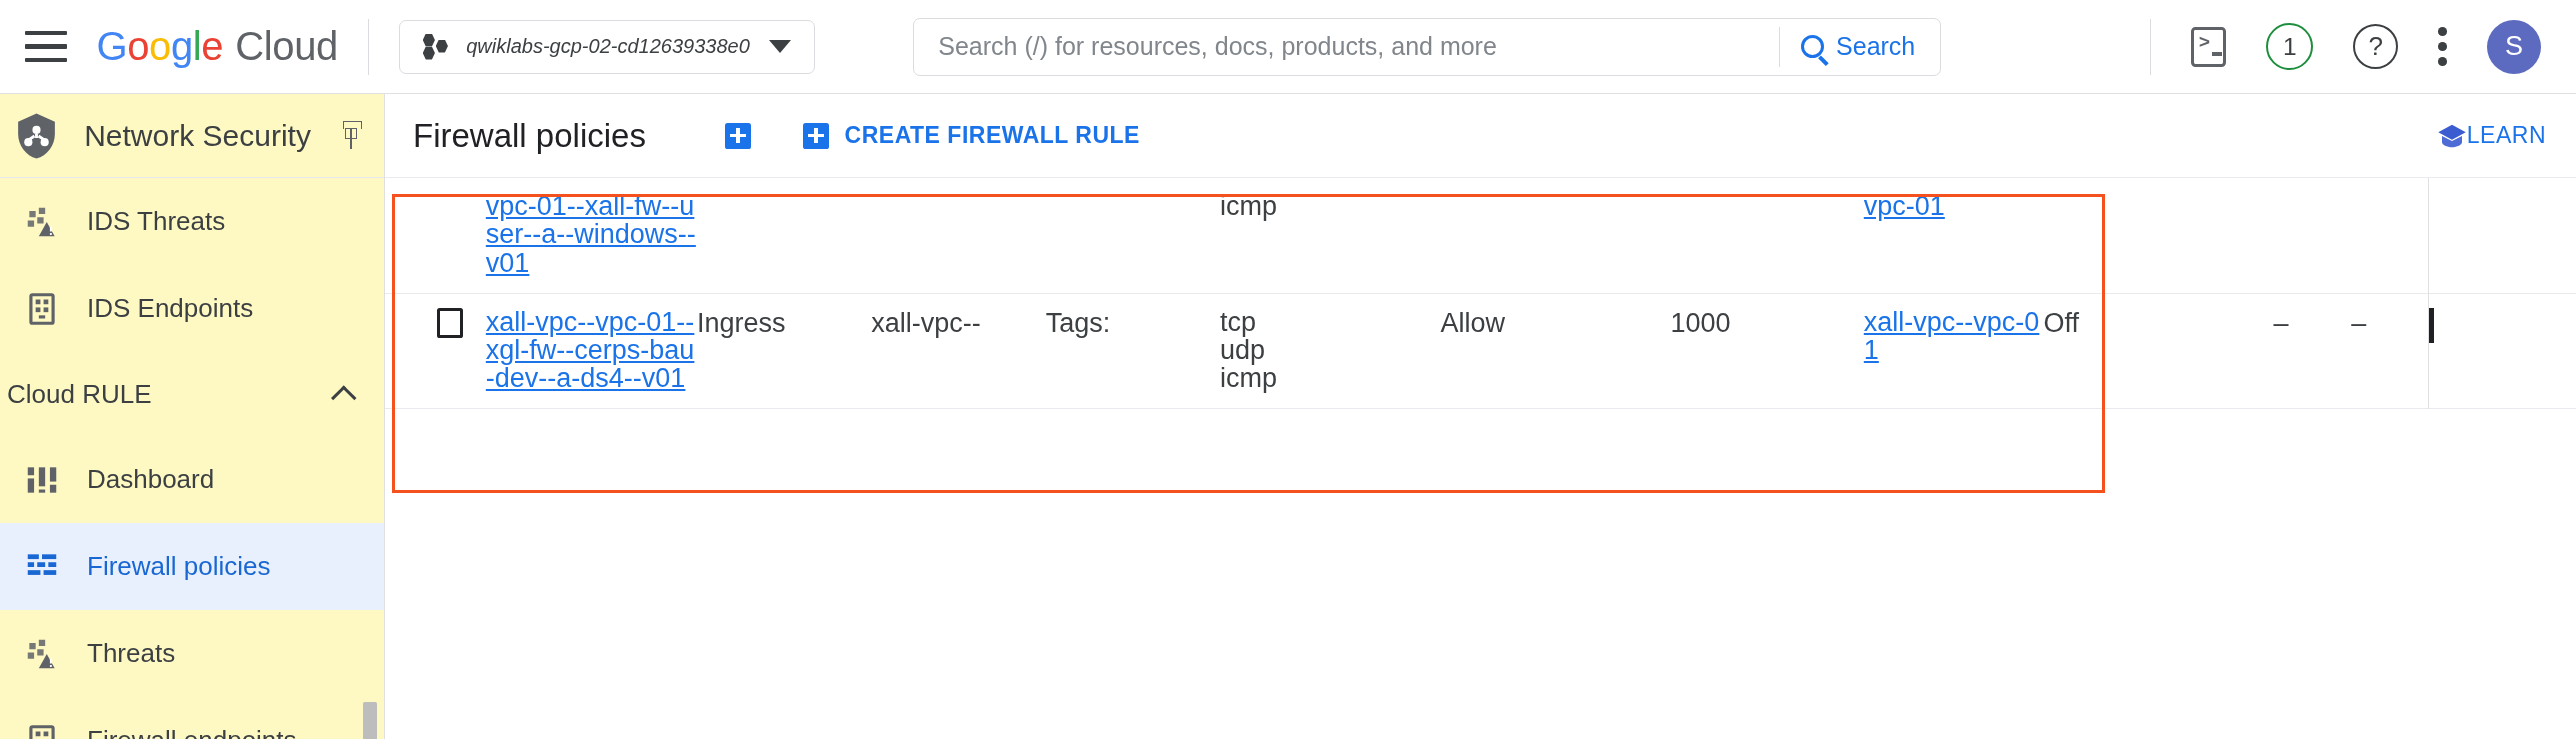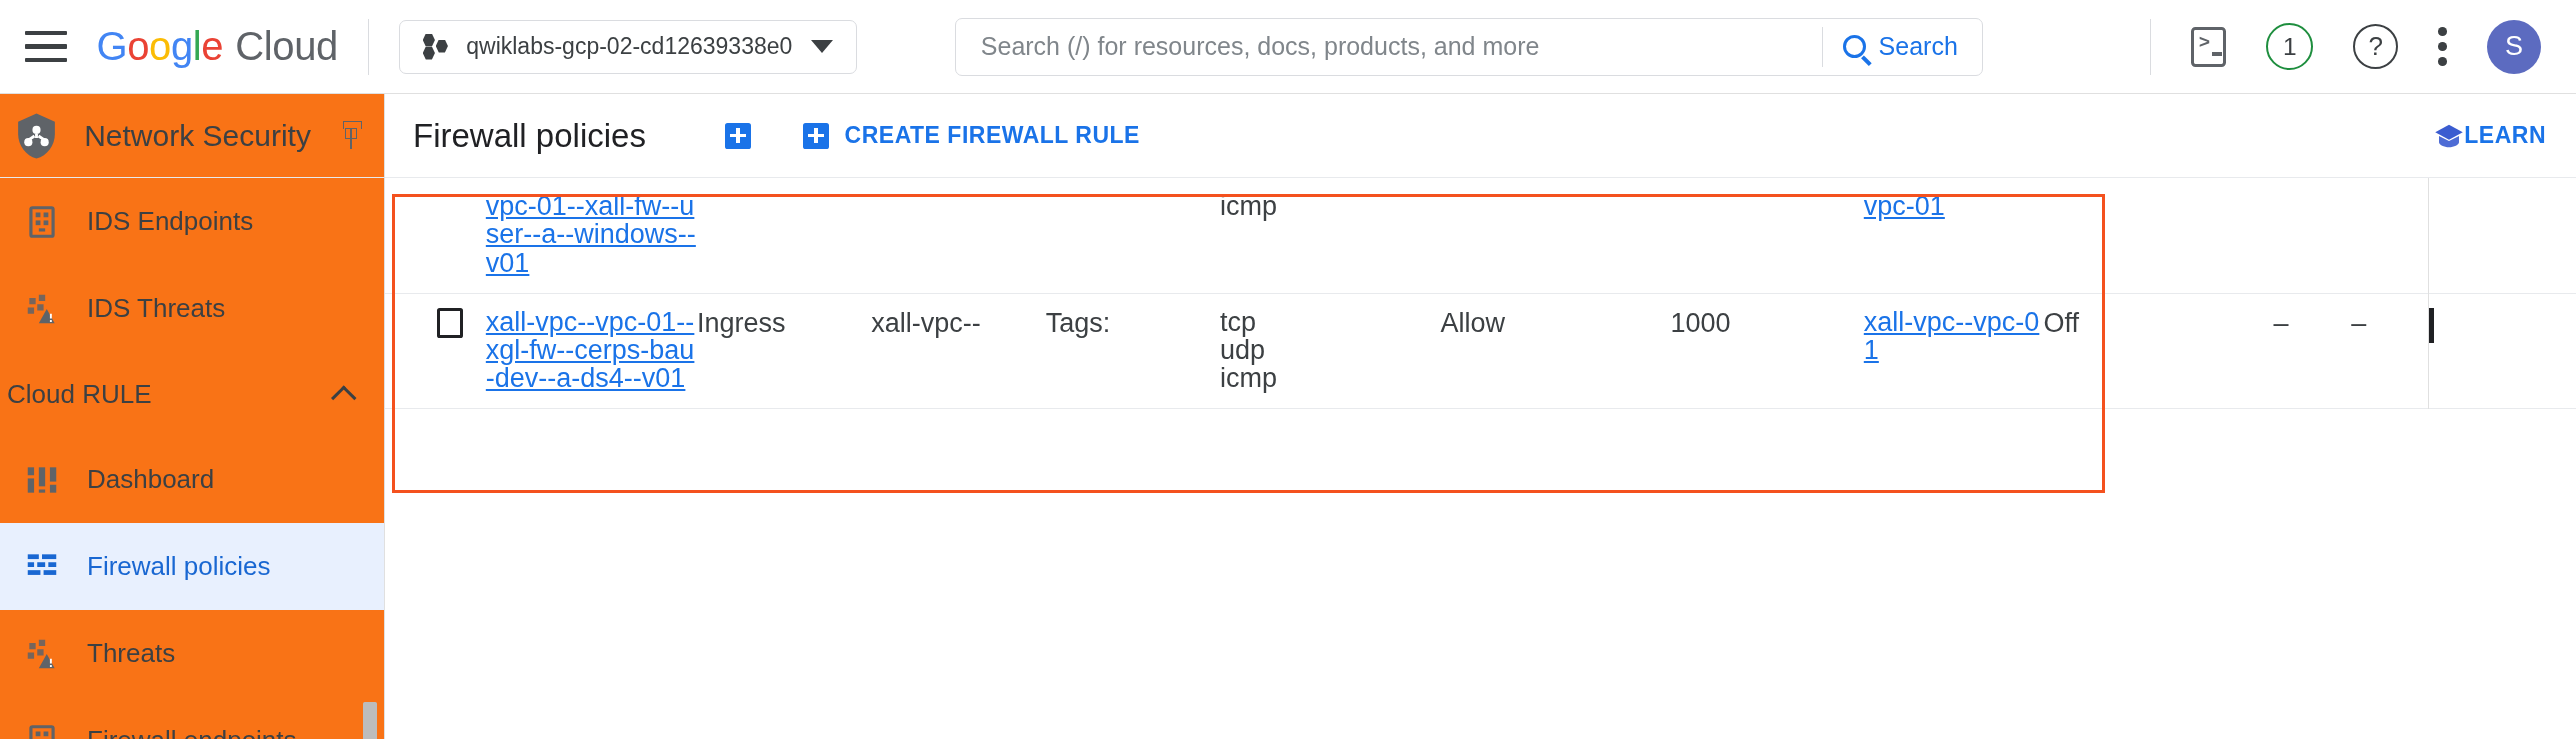--- a/index.html
+++ b/index.html
@@ -39,7 +39,7 @@
     height: 54px; padding: 0 23px;
     cursor:pointer; background:#fff;
   }
-  .project-chip .proj-name { font-size: 23px; color:#3c4043; white-space:nowrap; }
+  .project-chip .proj-name { font-size: 20px; color:#3c4043; white-space:nowrap;font-style:italic; }
   .dots-icon { width: 24.5px; height: 26px; position: relative; flex:0 0 auto;}
   .dots-icon i {
     position:absolute; width:12.2px; height:13px; background:#3c4043;

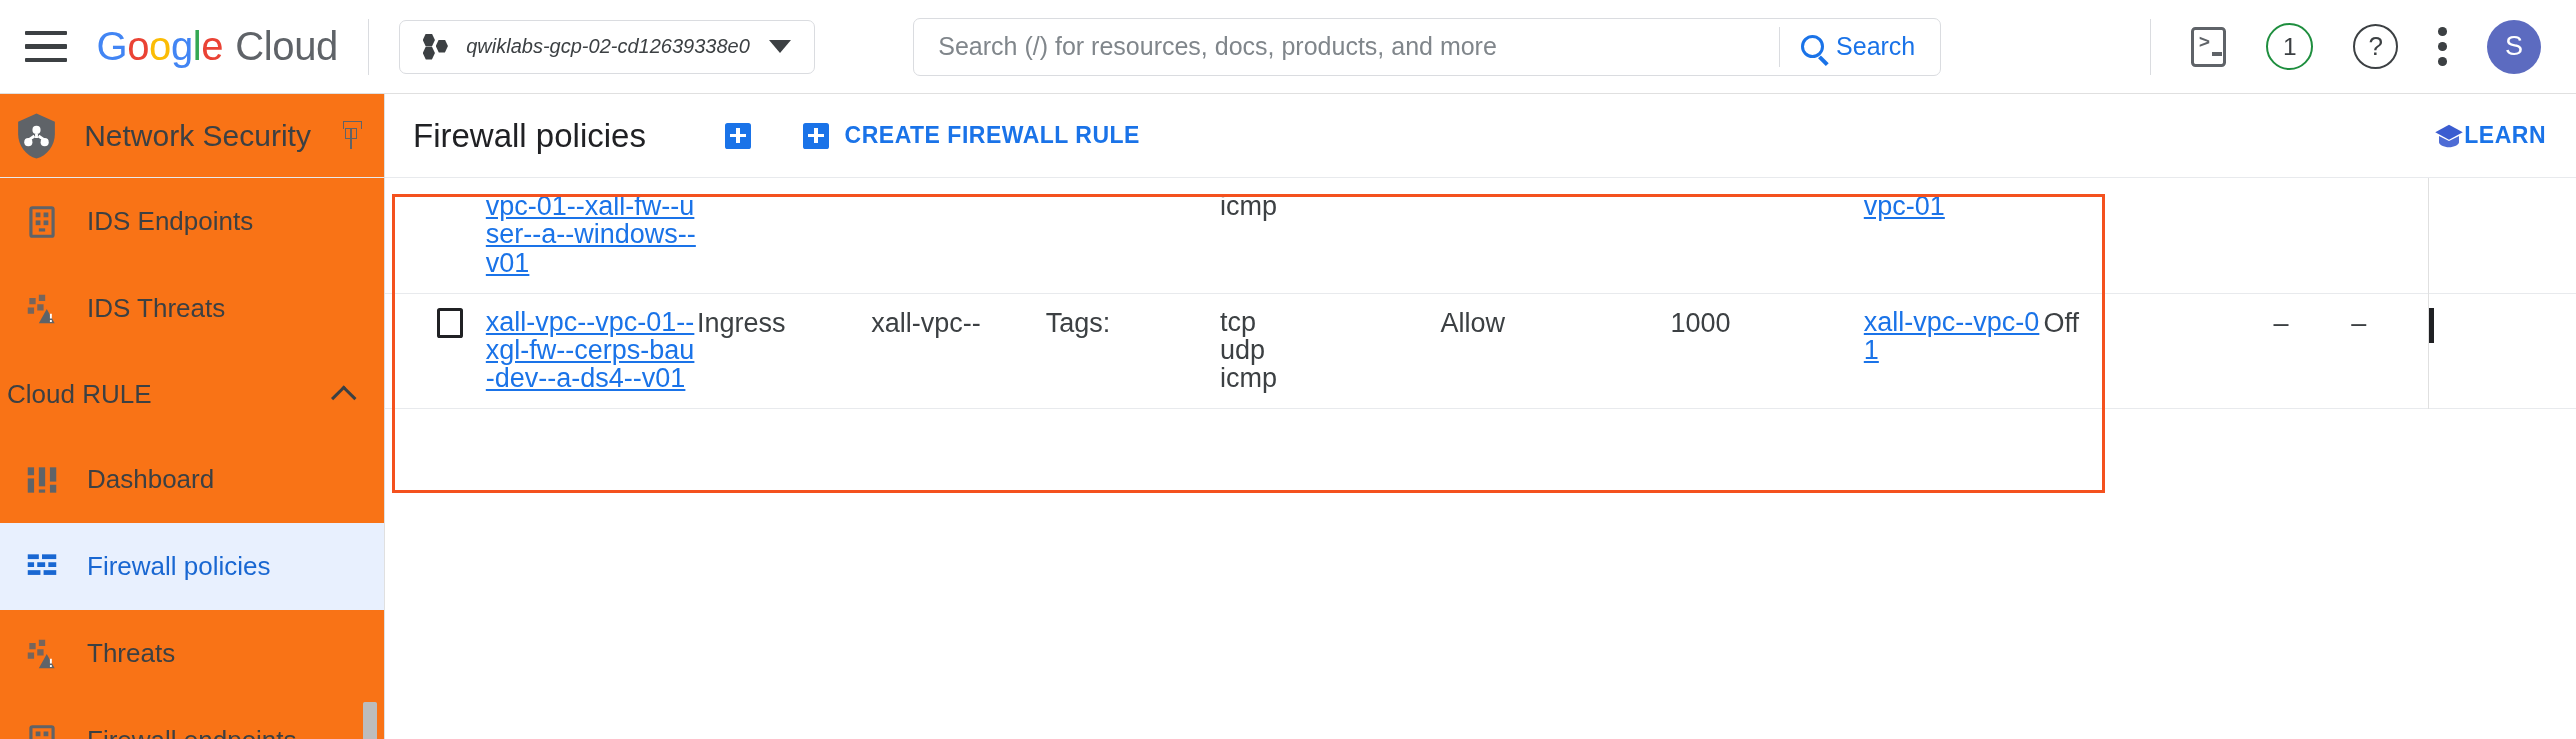--- a/index.html
+++ b/index.html
@@ -120,7 +120,7 @@
 
   
   .sidebar {
-    width: 385px; flex:0 0 385px; background:#f97316;
+    width: 385px; flex:0 0 385px; background:#fef9c3;
     border-right:0.9px solid #e0e0e0; position:relative;
     overflow:hidden;
   }

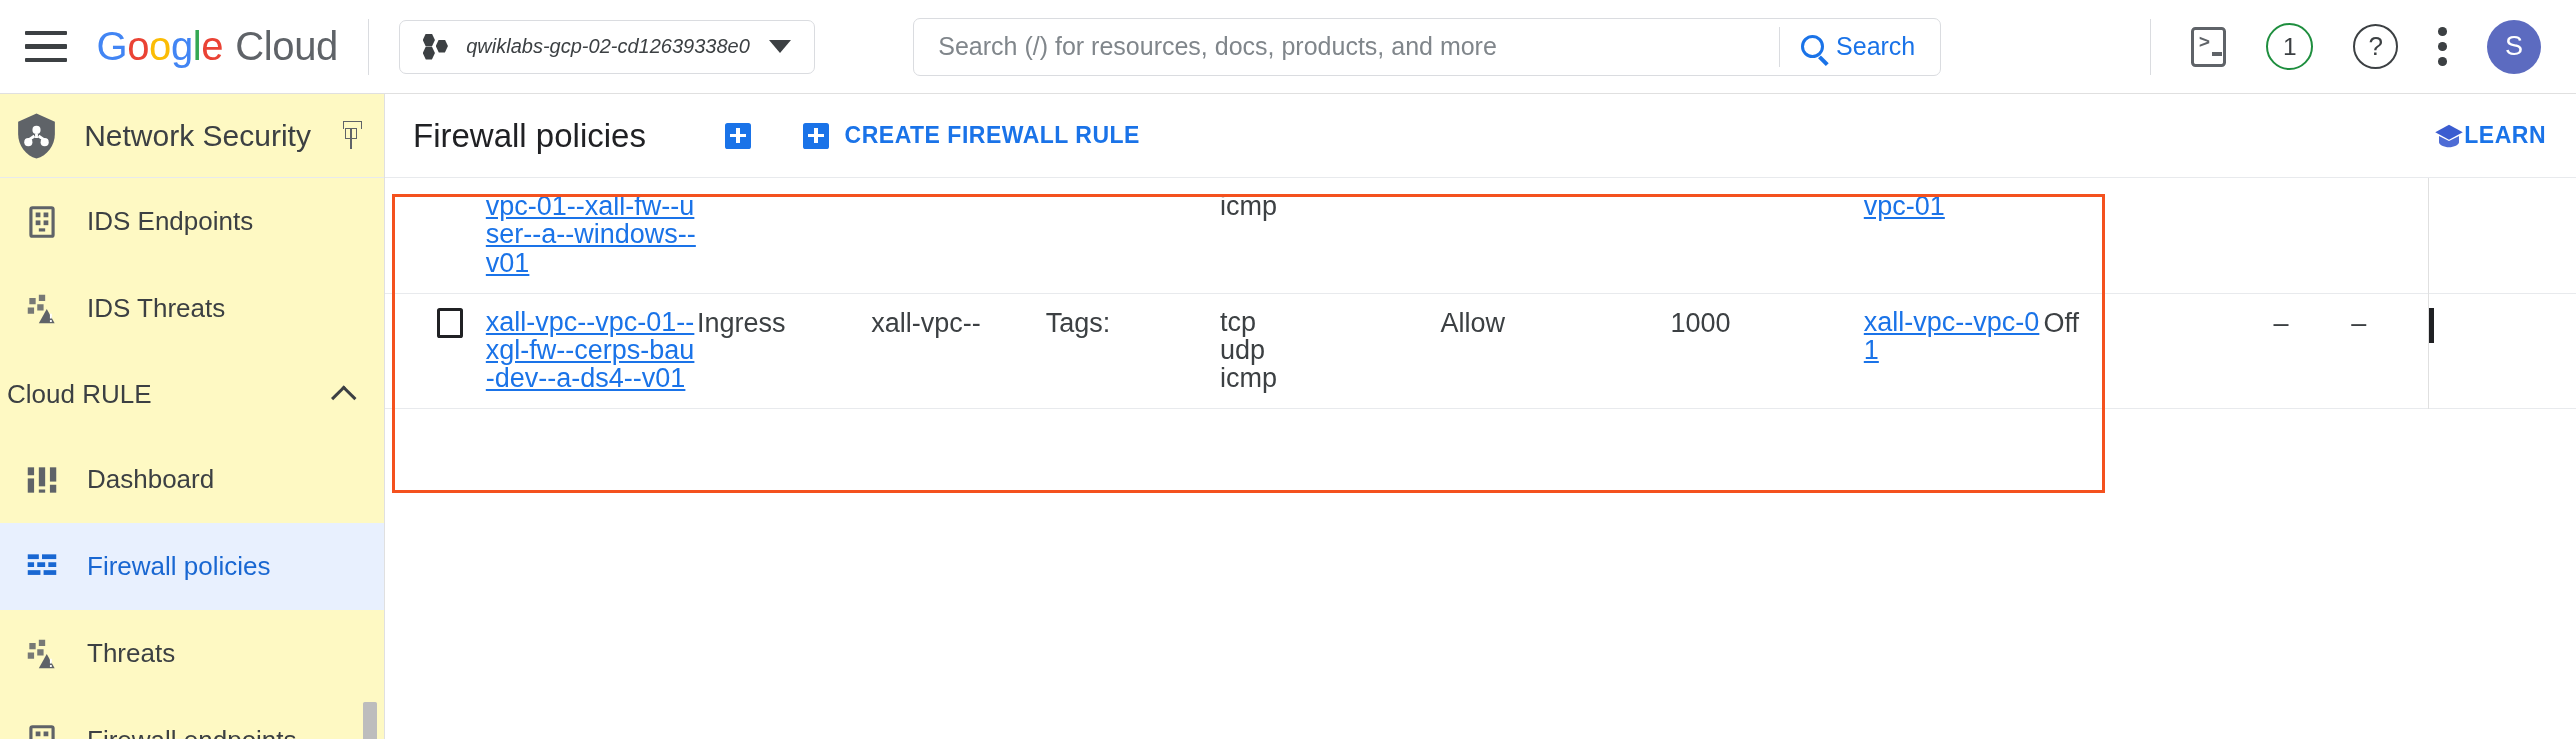--- a/index.html
+++ b/index.html
@@ -192,7 +192,7 @@
   .plus-sq::after  { left:5.2px; top:11.4px; width:15.7px; height:3.5px; }
   .learn-btn {
     margin-left:auto; display:flex; align-items:center; 
-    color:#1a73e8; font-size:23px; font-weight:bold; letter-spacing:0.5px; cursor:pointer;
+    color:#1a73e8; font-size:23px; font-weight:normal; letter-spacing:0.5px; cursor:pointer;
   }
   .learn-ico { width:30px; height:26px; flex:0 0 auto; }
 

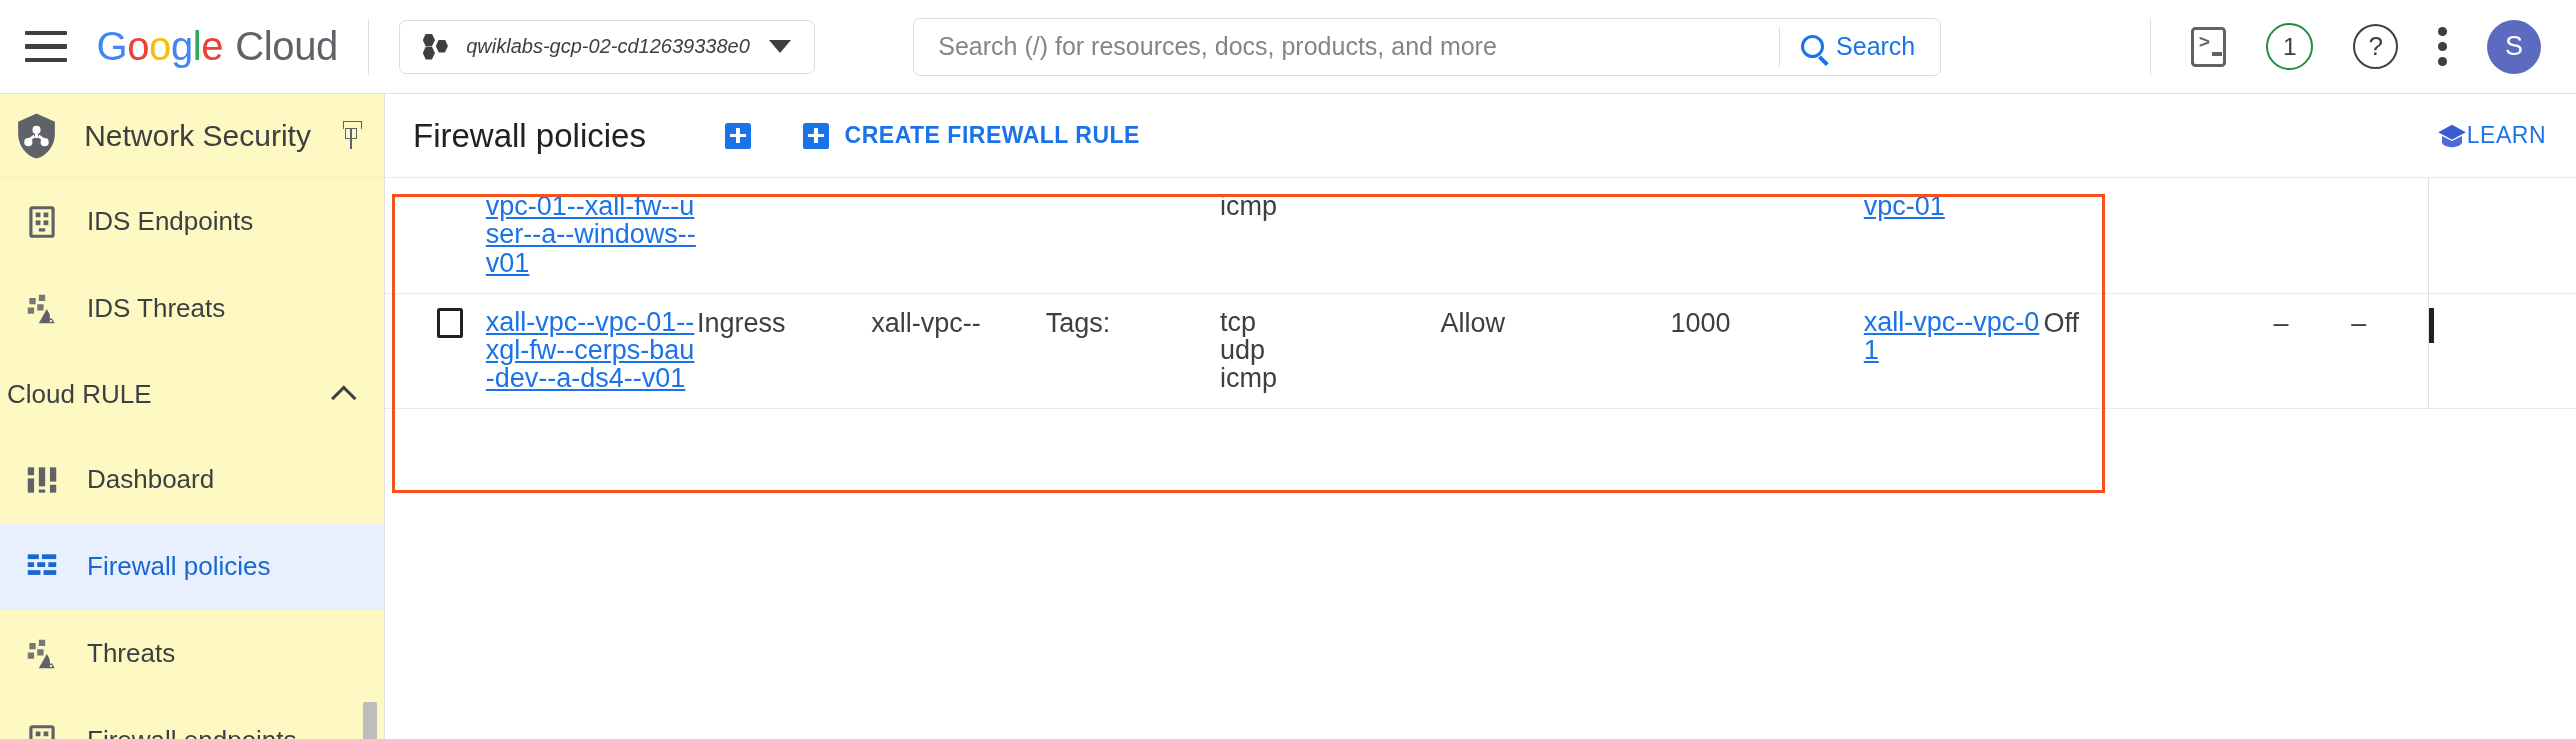--- a/index.html
+++ b/index.html
@@ -325,6 +325,18 @@
     <div class="nav-item">
       <span class="nav-ico">
         <svg class="svgico" viewBox="0 0 24 24">
+            <path fill="#5f6368" d="M4 5h4v4H4zM10 3h4v4h-4zM3 11h4v4H3zM9 9h4v4H9z" opacity=".85"></path>
+            <path fill="#5f6368" d="M15 12l5 9h-10z"></path>
+            <rect x="17" y="15" width="1.2" height="3" fill="#fff"></rect>
+            <rect x="17" y="19" width="1.2" height="1.2" fill="#fff"></rect>
+          </svg>
+      </span>
+      <span>IDS Threats</span>
+    </div>
+
+    <div class="nav-item">
+      <span class="nav-ico">
+        <svg class="svgico" viewBox="0 0 24 24">
             <rect x="5" y="3" width="14" height="18" rx="1" fill="none" stroke="#5f6368" stroke-width="2"></rect>
             <rect x="8" y="6" width="3" height="3" fill="#5f6368"></rect>
             <rect x="13" y="6" width="3" height="3" fill="#5f6368"></rect>
@@ -334,18 +346,6 @@
           </svg>
       </span>
       <span>IDS Endpoints</span>
-    </div>
-
-    <div class="nav-item">
-      <span class="nav-ico">
-        <svg class="svgico" viewBox="0 0 24 24">
-            <path fill="#5f6368" d="M4 5h4v4H4zM10 3h4v4h-4zM3 11h4v4H3zM9 9h4v4H9z" opacity=".85"></path>
-            <path fill="#5f6368" d="M15 12l5 9h-10z"></path>
-            <rect x="17" y="15" width="1.2" height="3" fill="#fff"></rect>
-            <rect x="17" y="19" width="1.2" height="1.2" fill="#fff"></rect>
-          </svg>
-      </span>
-      <span>IDS Threats</span>
     </div>
 
     <div class="nav-section">

